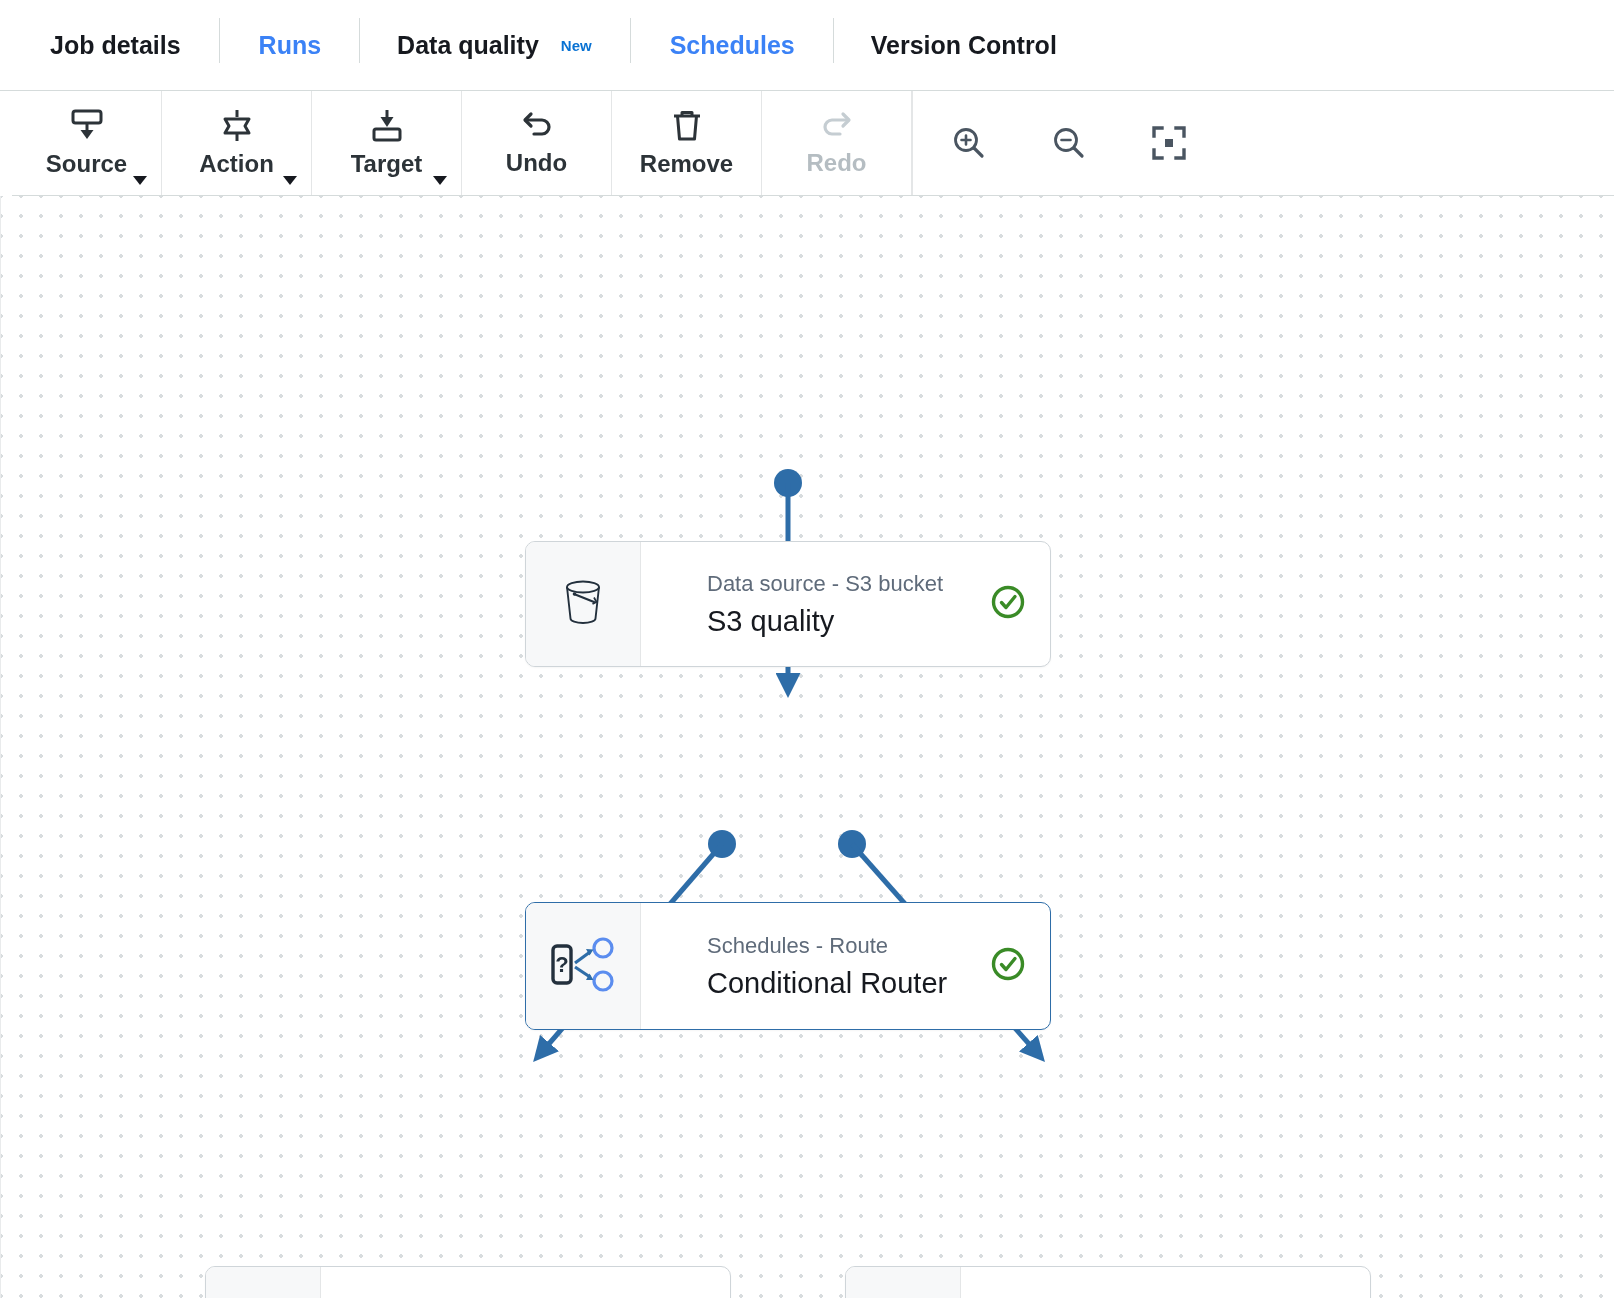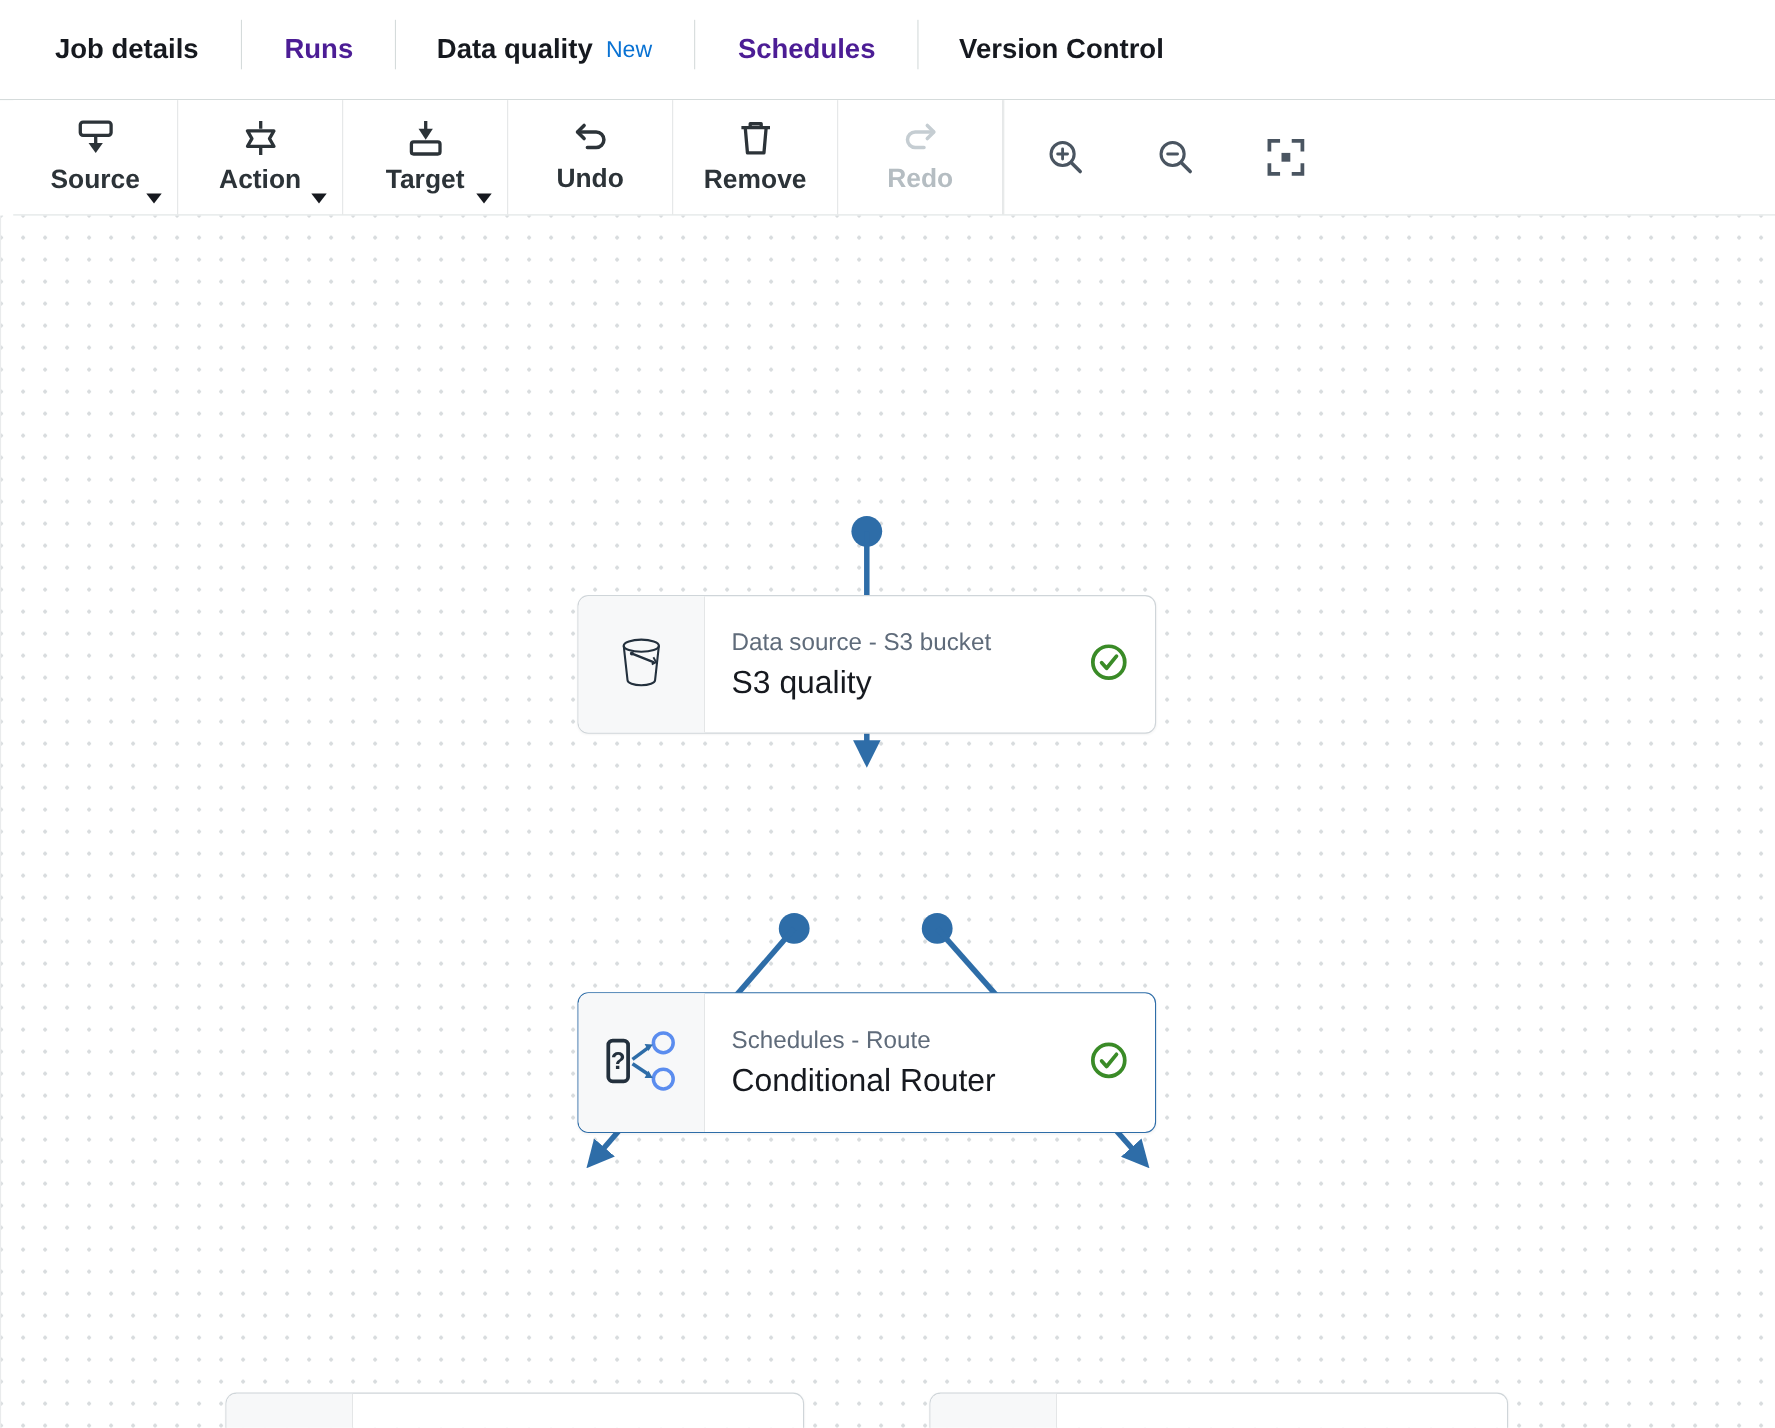--- a/index.html
+++ b/index.html
@@ -37,7 +37,7 @@
     position: absolute; left: 12px; right: 12px; bottom: 0;
     height: 7px; background: #16191f;
   }
-  .tab.disabled { color: #4c1d95; padding-left: 40px; }
+  .tab.disabled { color: #3b82f6; padding-left: 40px; }
   .tab .badge-new {
     color: #0972d3; font-size: 21px; font-weight: normal; margin-left: 12px;
   }

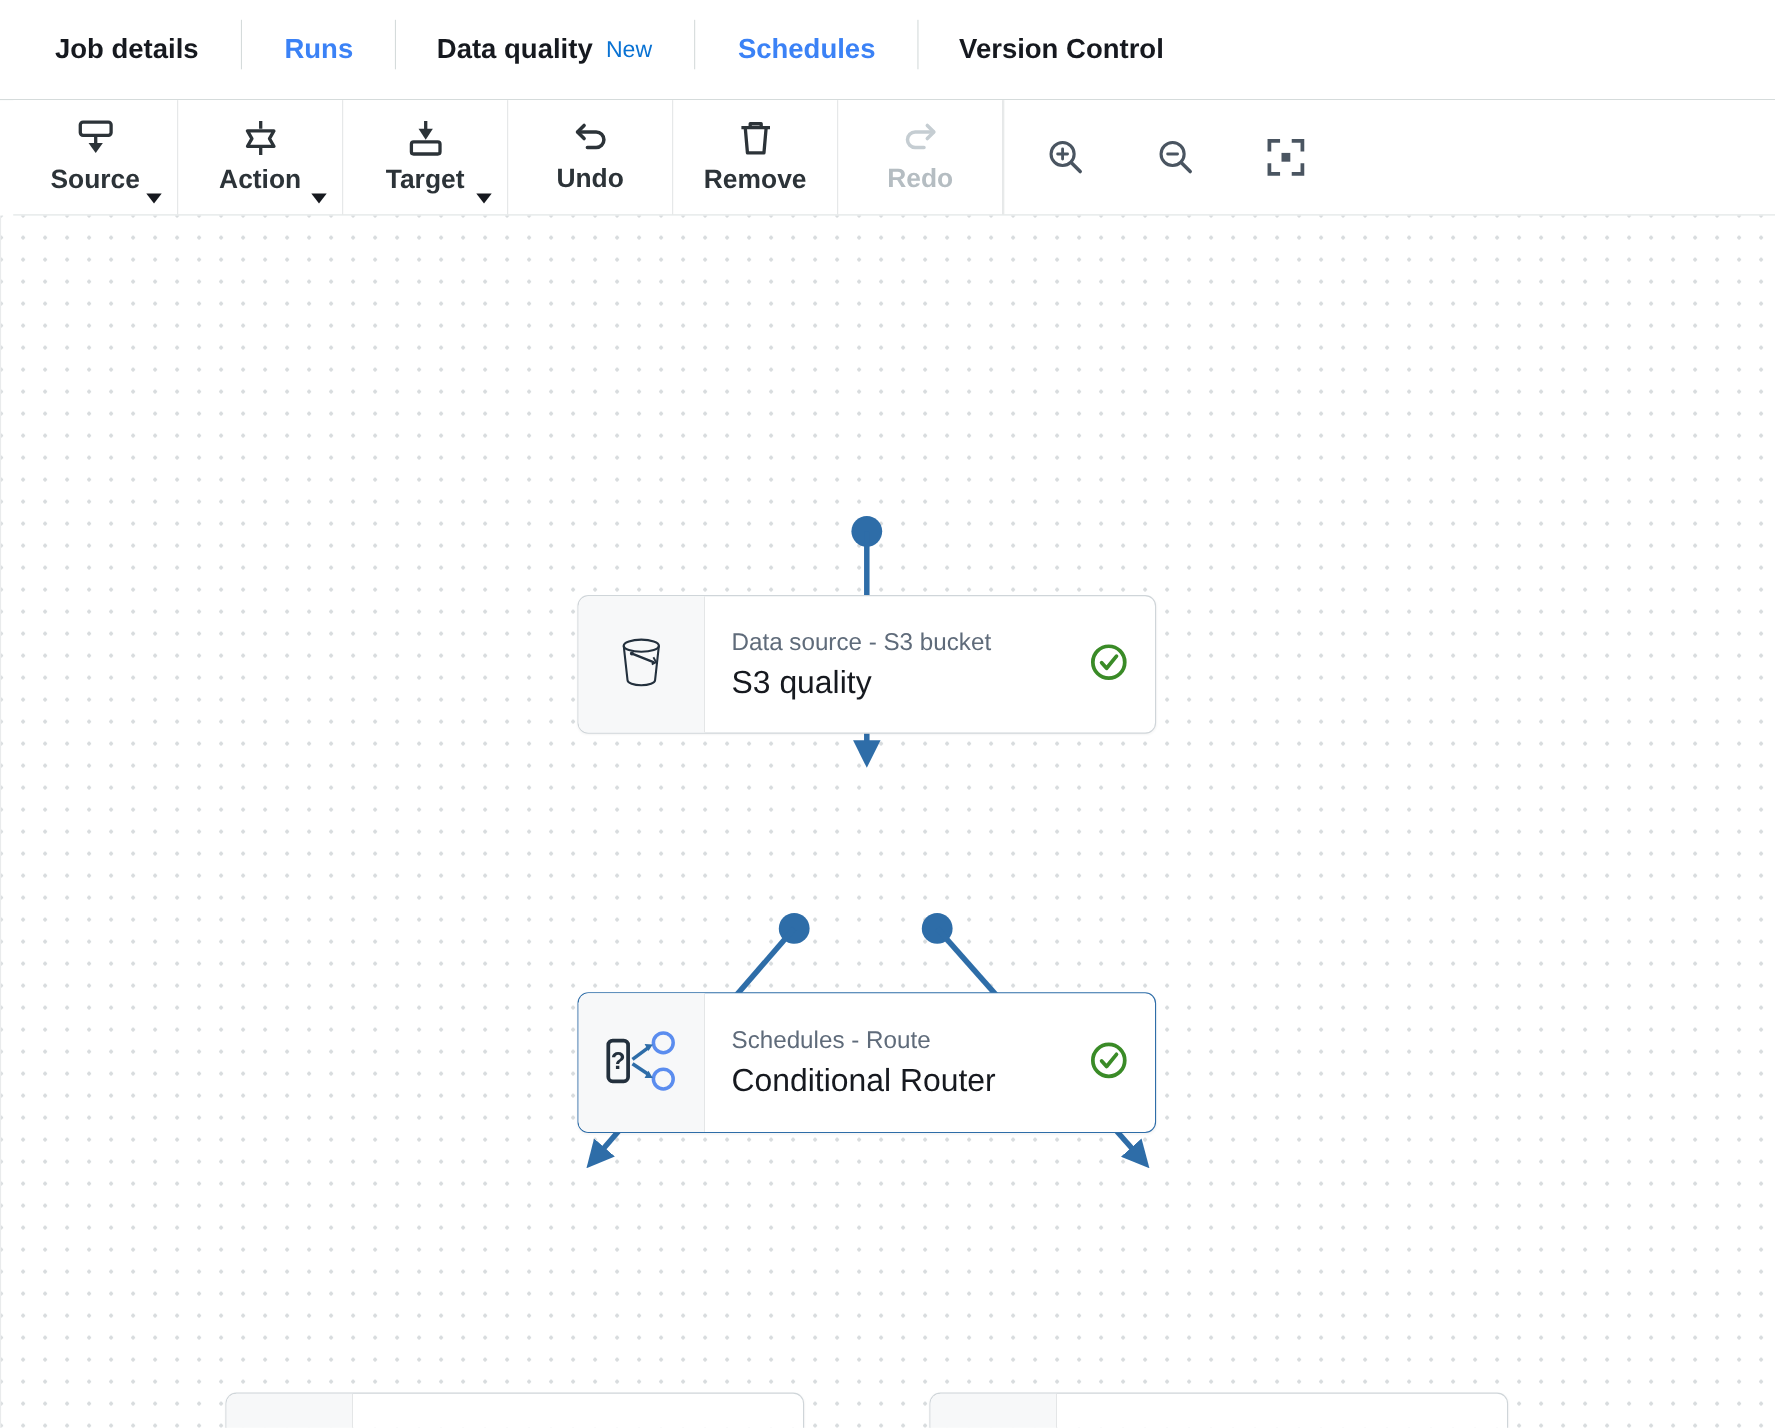--- a/index.html
+++ b/index.html
@@ -39,7 +39,7 @@
   }
   .tab.disabled { color: #3b82f6; padding-left: 40px; }
   .tab .badge-new {
-    color: #0972d3; font-size: 21px; font-weight: normal; margin-left: 12px;
+    color: #0972d3; font-size: 15px; font-weight: bold; margin-left: 22px;
   }
 
   

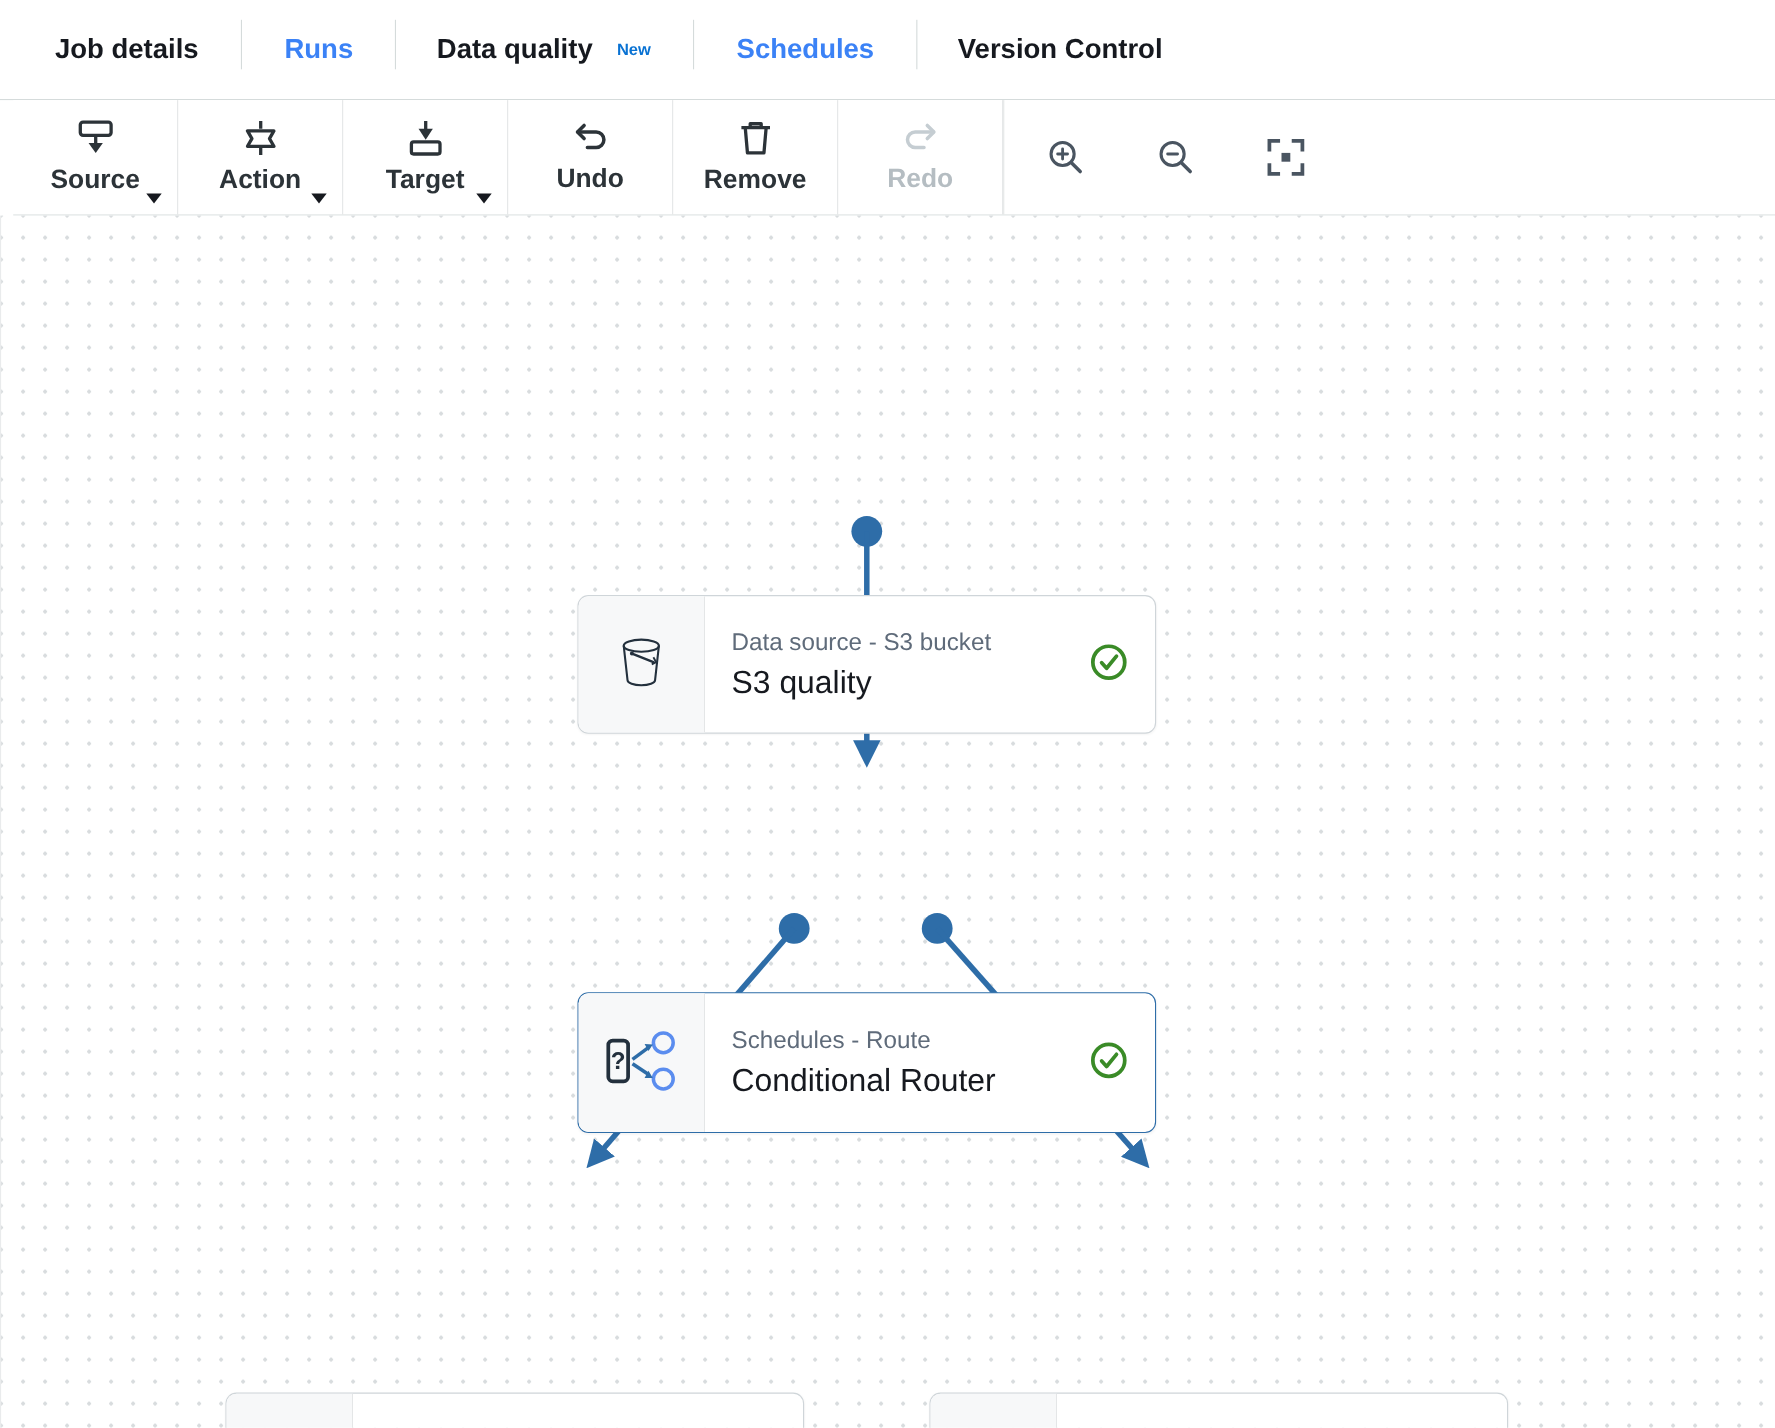--- a/index.html
+++ b/index.html
@@ -114,7 +114,7 @@
     padding: 0 22px 0 24px;
     gap: 10px;
   }
-  .node .texts { flex: 1; min-width: 0; }
+  .node .texts { flex: 1; min-width: 0; margin-left: 42px; }
   .node .subtitle {
     font-size: 22px; color: #5f6b7a; margin-bottom: 8px;
     white-space: nowrap; overflow: hidden; text-overflow: ellipsis;

